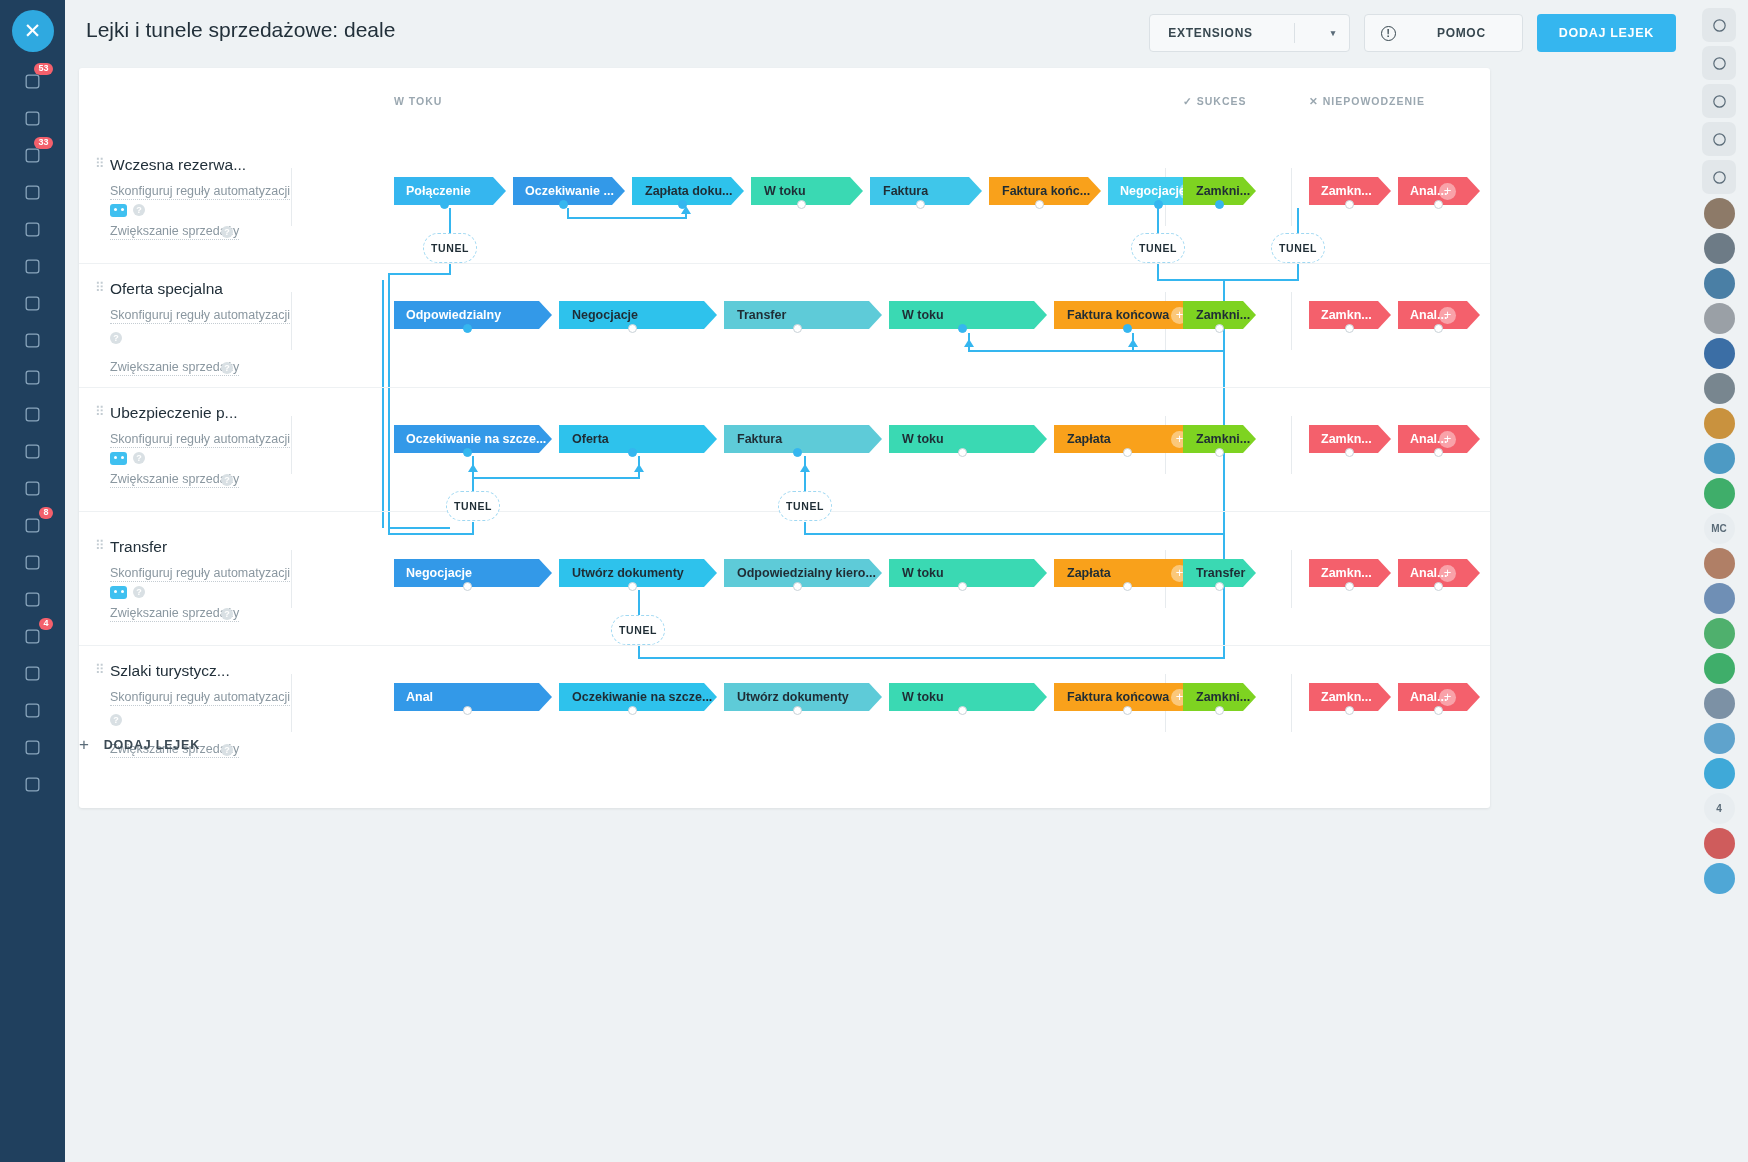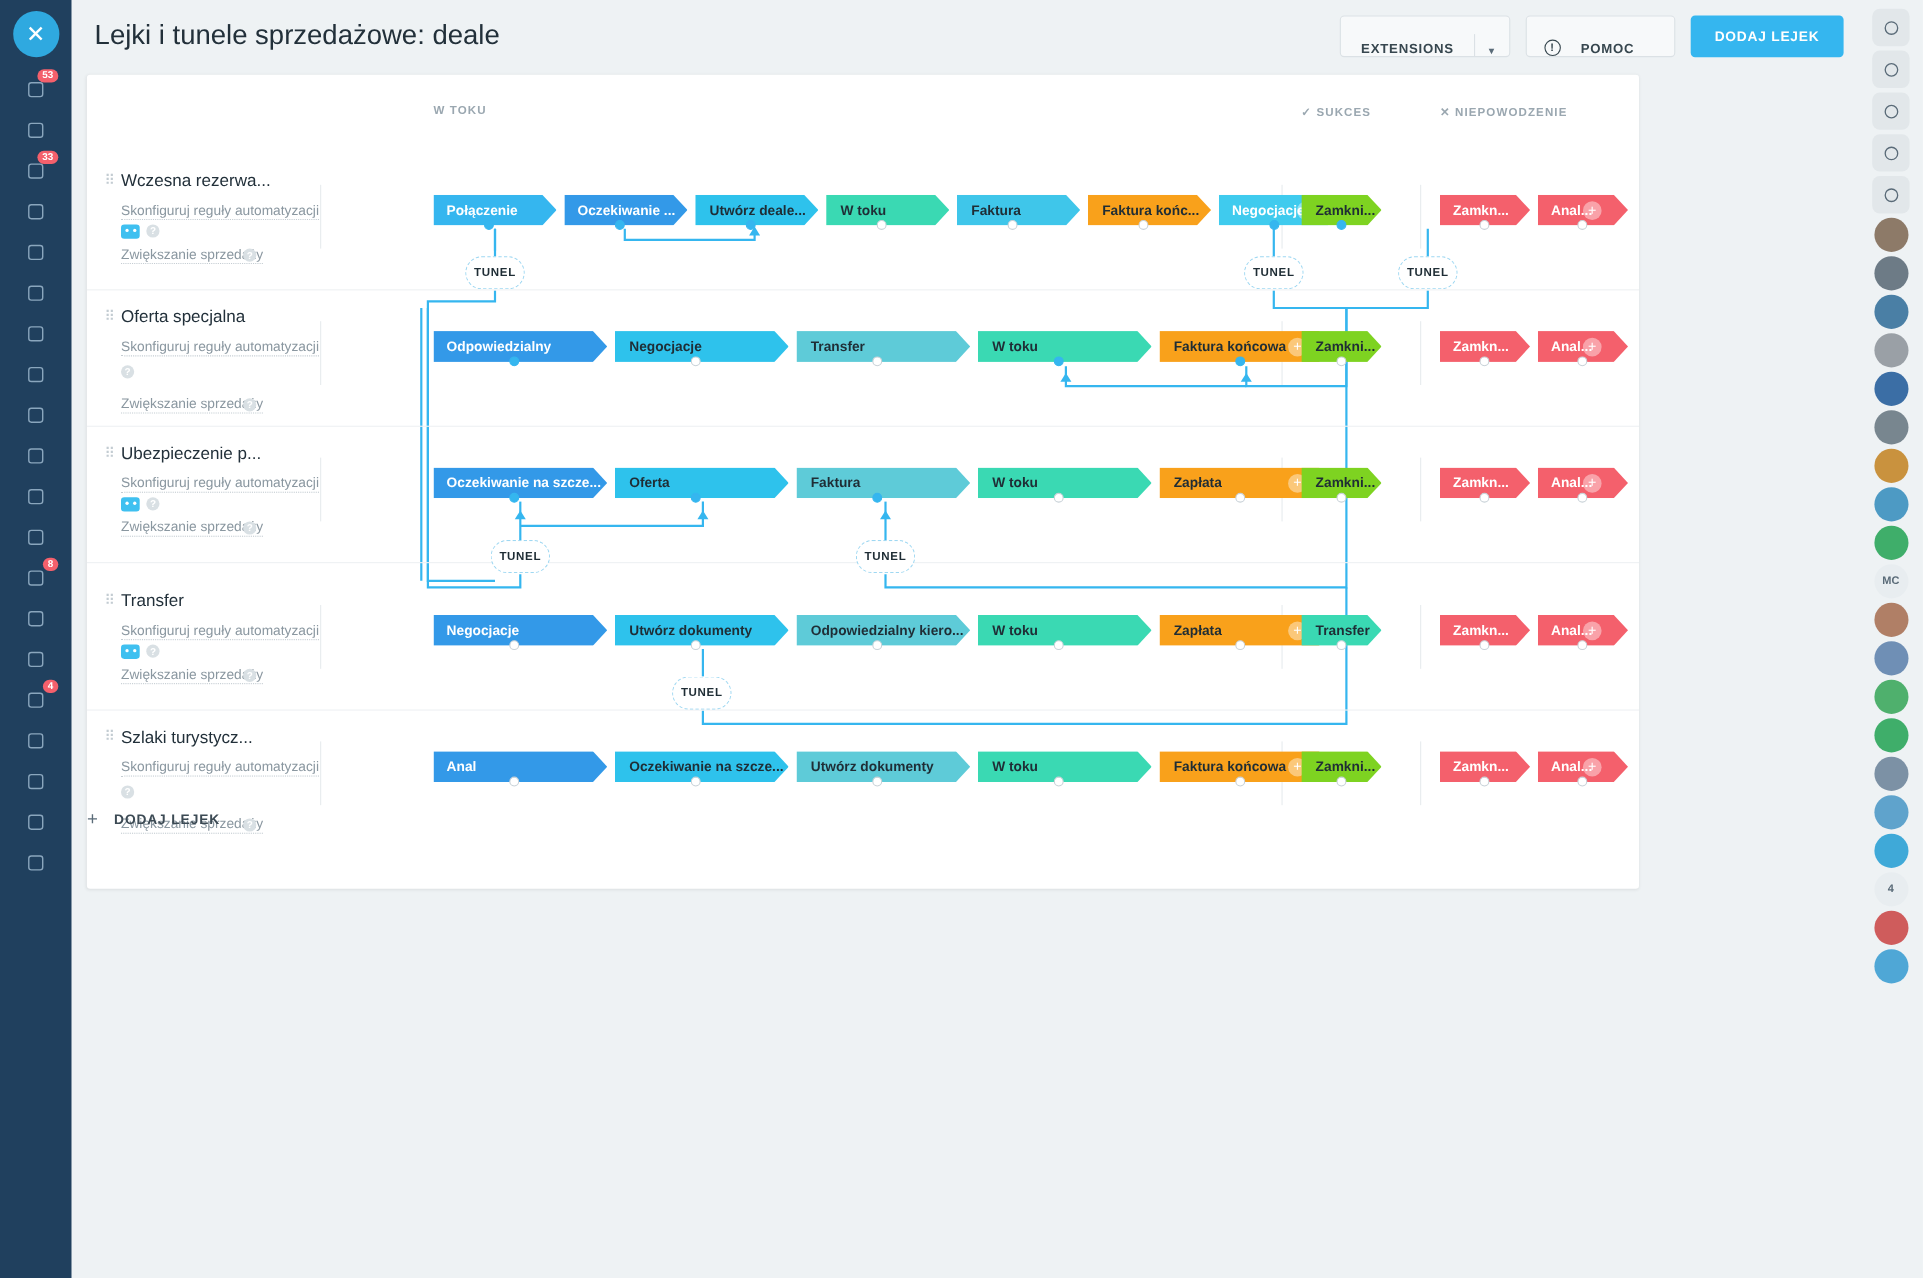--- a/index.html
+++ b/index.html
@@ -61,7 +61,7 @@
   
   #page-title {
     position:absolute; left:86px; top:18px;
-    font-size:25px; color:#22303a; font-weight:400;
+    font-size:21px; color:#22303a; font-weight:400;
   }
   #header-actions {
     position:absolute; right:72px; top:14px;

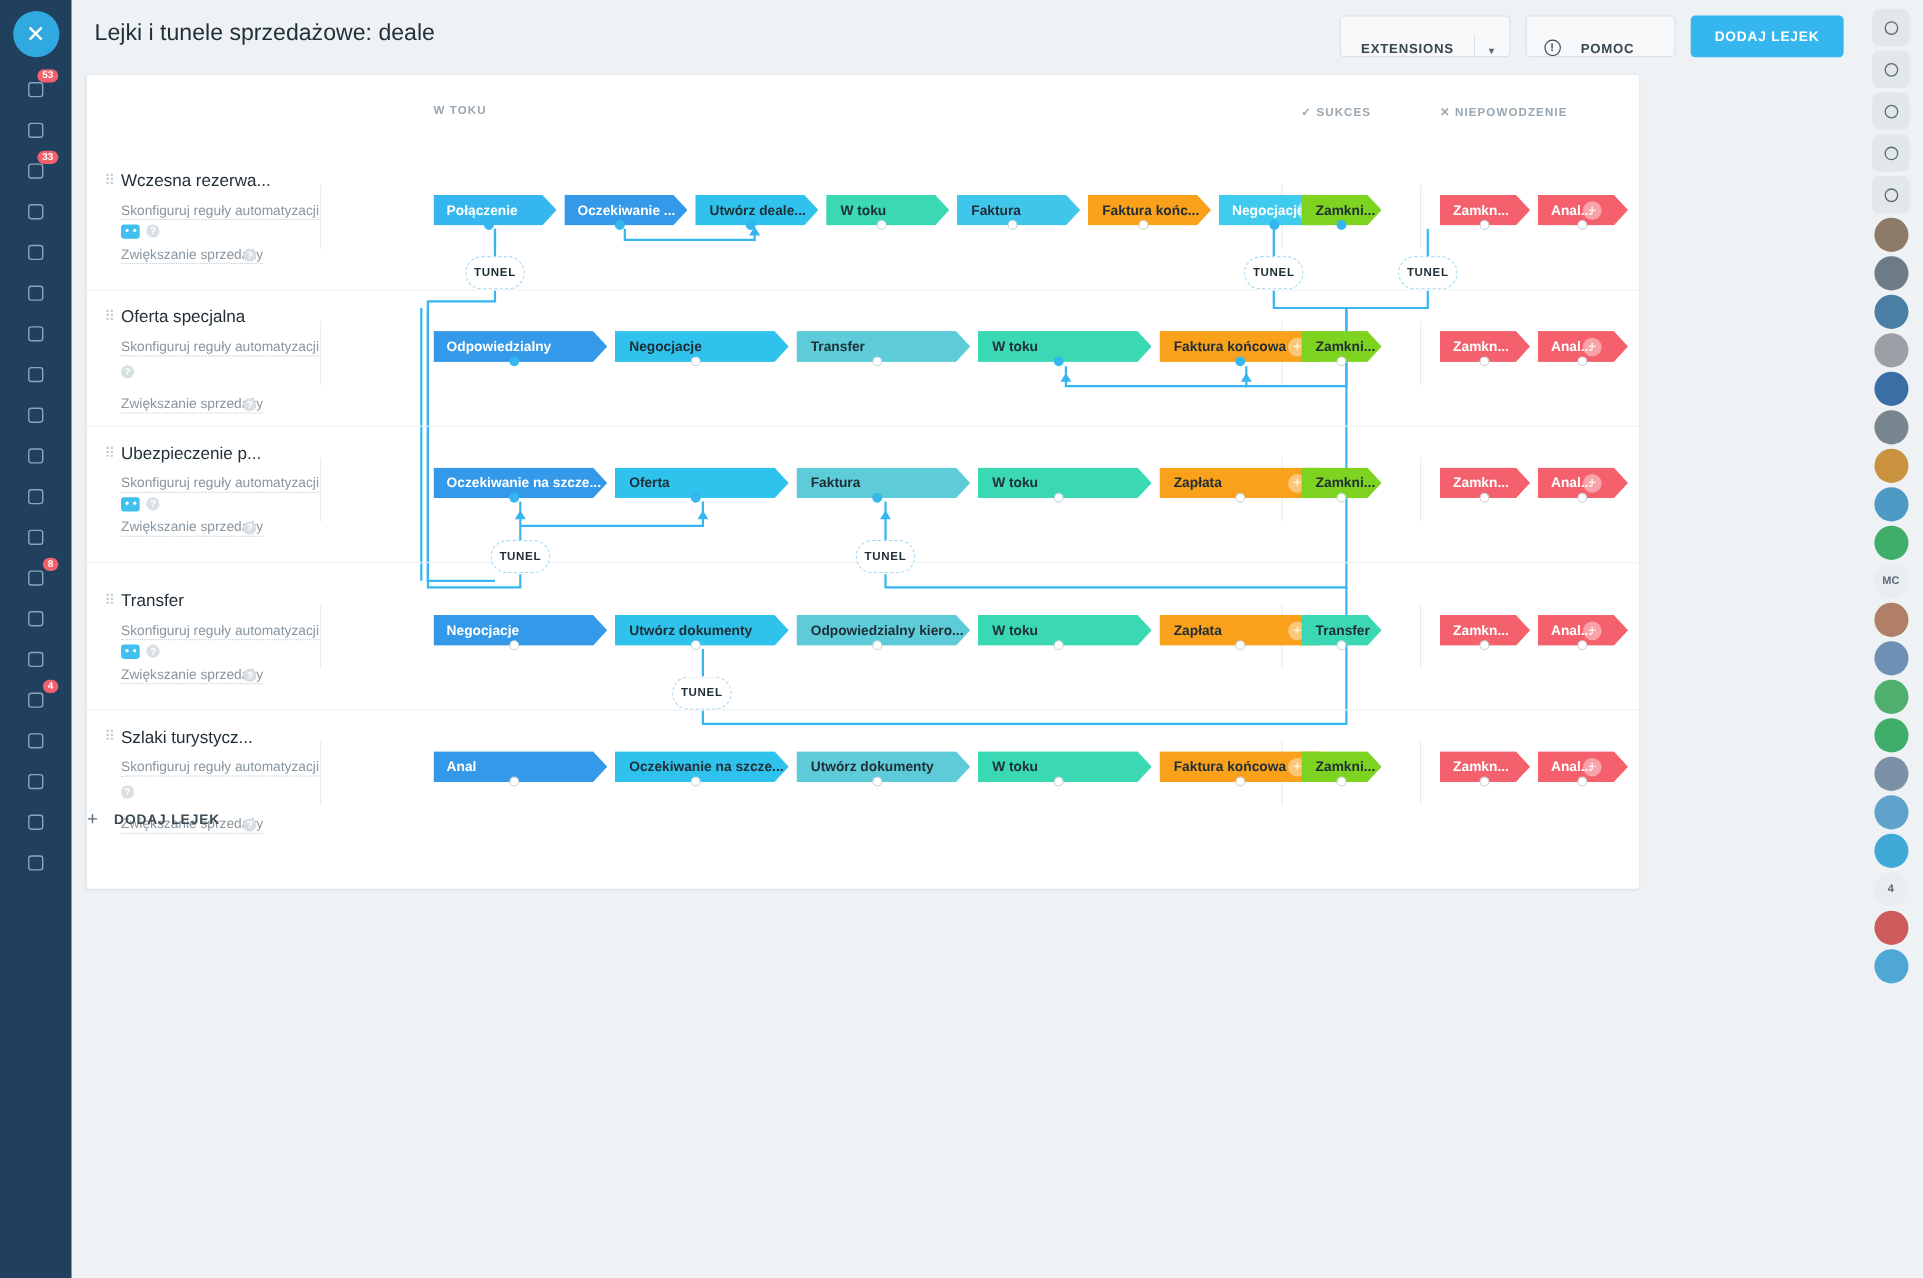--- a/index.html
+++ b/index.html
@@ -69,8 +69,8 @@
   }
   .hbtn {
     height:38px; border:1px solid #dbe1e5; background:#f7f9fa;
-    border-radius:4px; display:flex; align-items:flex-end;
-    font-size:12px; letter-spacing:.7px; color:#37474f; font-weight:bold;
+    border-radius:4px; display:flex; align-items:center;
+    font-size:12px; letter-spacing:.7px; color:#37474f; font-weight:bold;gap:23px;
   }
   .hbtn .lbl { padding:0 18px; }
   .hbtn .sep { width:1px; height:20px; background:#dbe1e5; }

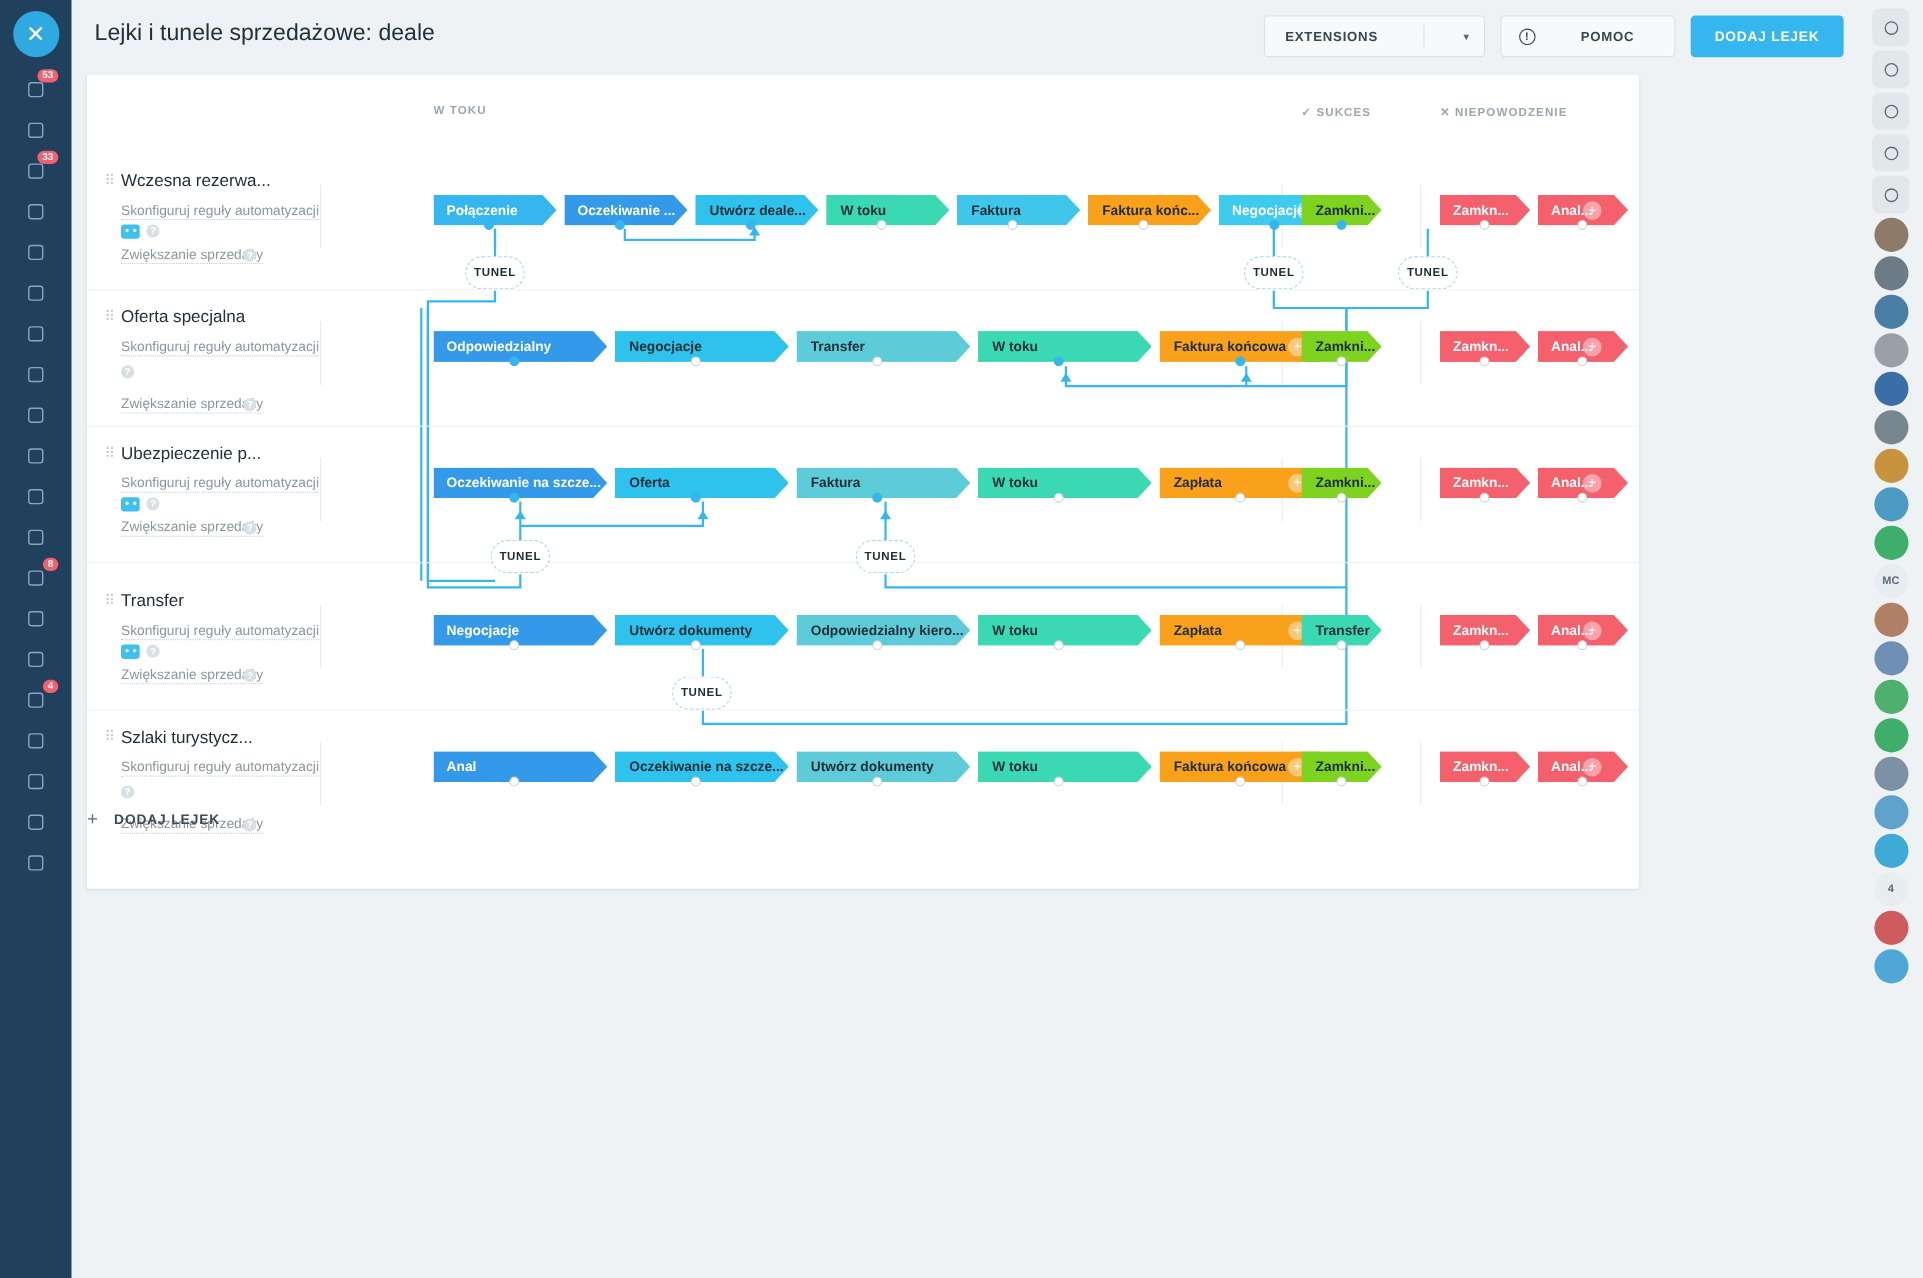--- a/index.html
+++ b/index.html
@@ -365,7 +365,7 @@
         </div>
         <div class="dot active" style="left: 480px; top: 60px;"></div>
         <div class="chip" style="left: 553px; top: 37px; width: 112px; background: rgb(46, 194, 236);">
-          <span>Utwórz deale...</span>
+          <span>Zapłata doku...</span>
         </div>
         <div class="dot active" style="left: 599px; top: 60px;"></div>
         <div class="chip" style="left: 672px; top: 37px; width: 112px; background: rgb(58, 217, 179);">

